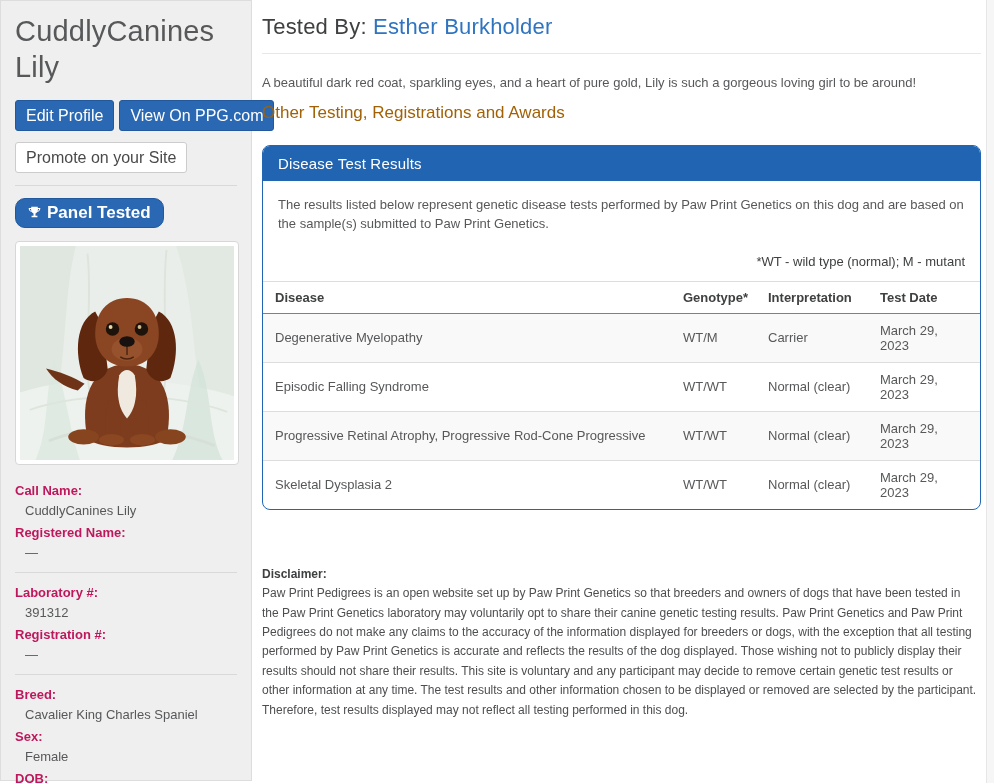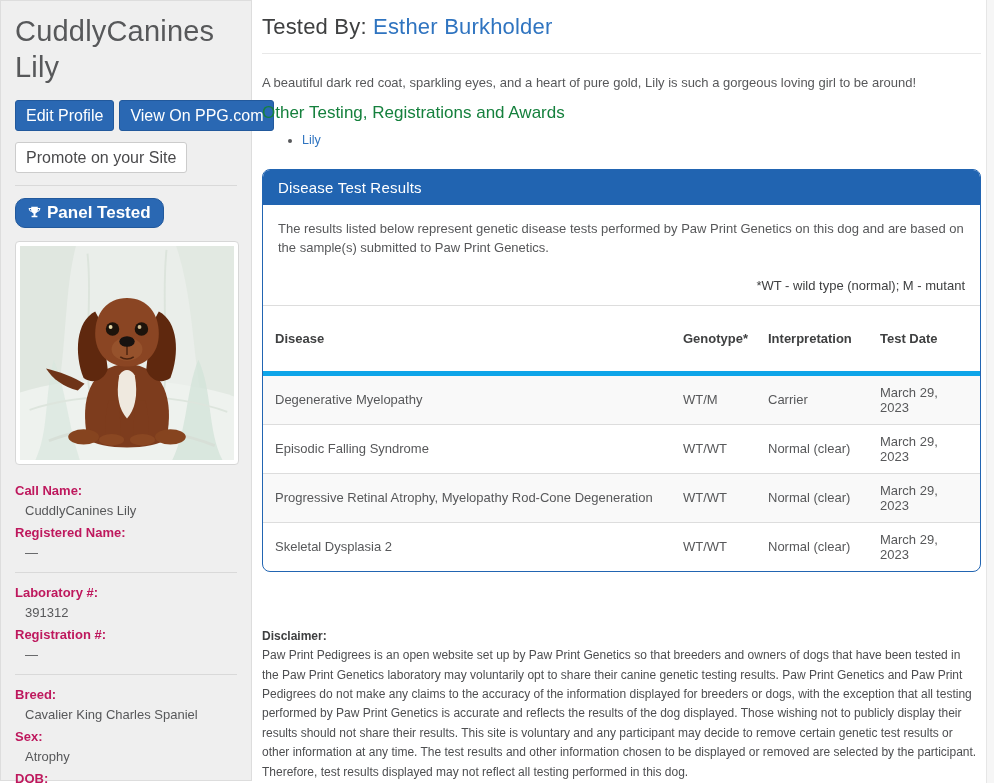--- a/index.html
+++ b/index.html
@@ -69,7 +69,7 @@
   .tested-by a { color: #2f74c0; text-decoration: none; cursor: pointer; }
   .main .rule { border: none; border-top: 1px solid #e8e8e8; margin: 13px 0 0 0; }
   .description { font-size: 13px; color: #57585a; margin-top: 21px; }
-  .other-heading { font-size: 17px; font-weight: normal; color: #15803d; margin-top: 13px; }
+  .other-heading { font-size: 17px; font-weight: normal; color: #a16207; margin-top: 13px; }
   .other-list { margin: 10px 0 0 40px; font-size: 12.5px; color: #57585a; }
   .other-list li { margin-bottom: 2px; }
   .other-list a { color: #2f74c0; text-decoration: none; cursor: pointer; }

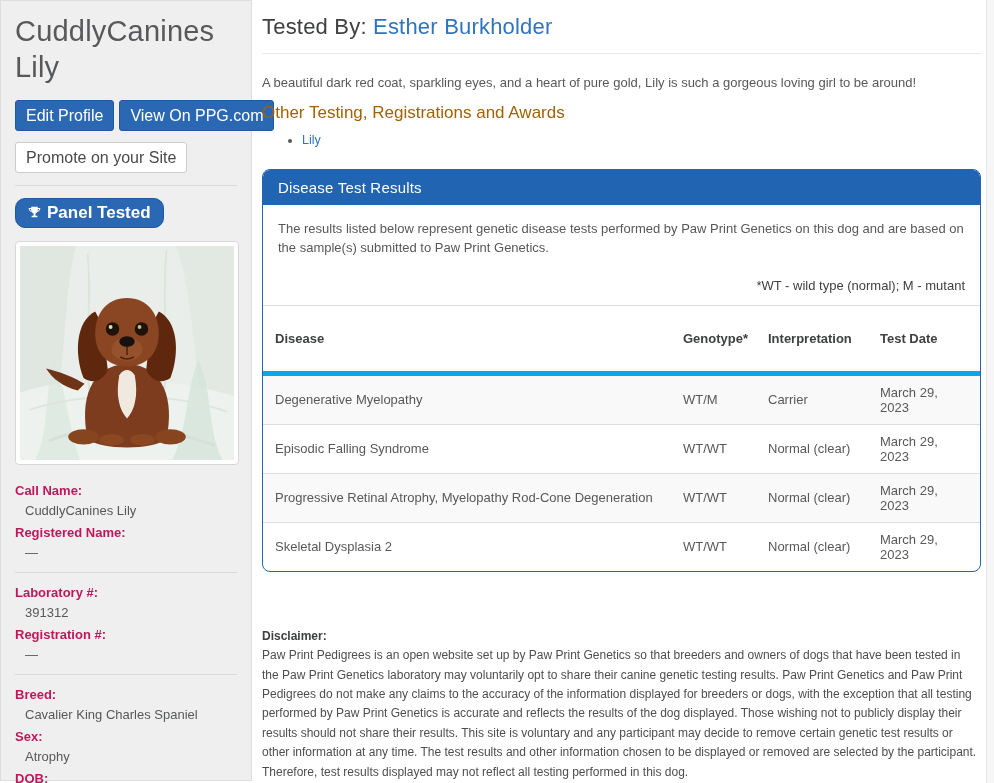--- a/index.html
+++ b/index.html
@@ -207,11 +207,6 @@
     <p class="description">A beautiful dark red coat, sparkling eyes, and a heart of pure gold, Lily is such a gorgeous loving girl to be around!</p>
 
     <h3 class="other-heading">Other Testing, Registrations and Awards</h3>
-    <ul class="other-list">
-      <li>
-        <a>Lily</a>
-      </li>
-    </ul>
 
     <section class="panel">
       <div class="panel-heading">Disease Test Results</div>

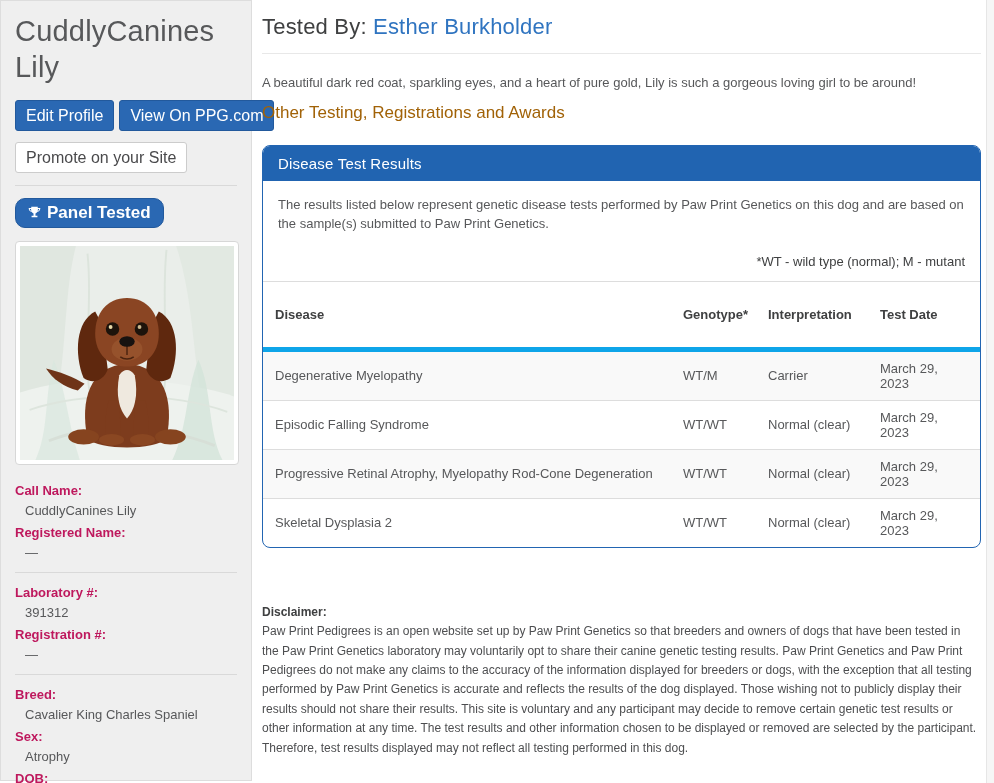--- a/index.html
+++ b/index.html
@@ -92,7 +92,7 @@
   table.results { width: 100%; border-collapse: collapse; font-size: 13px; }
   table.results th {
     text-align: left; font-weight: bold; color: #3f4041;
-    padding: 25px 10px; border-top: 1px solid #dddddd; border-bottom: 5px solid #0ea5e9;
+    padding: 8px 10px; border-top: 1px solid #dddddd; border-bottom: 1px solid #0ea5e9;
   }
   table.results td {
     padding: 9px 10px; color: #57585a; border-top: 1px solid #dddddd;

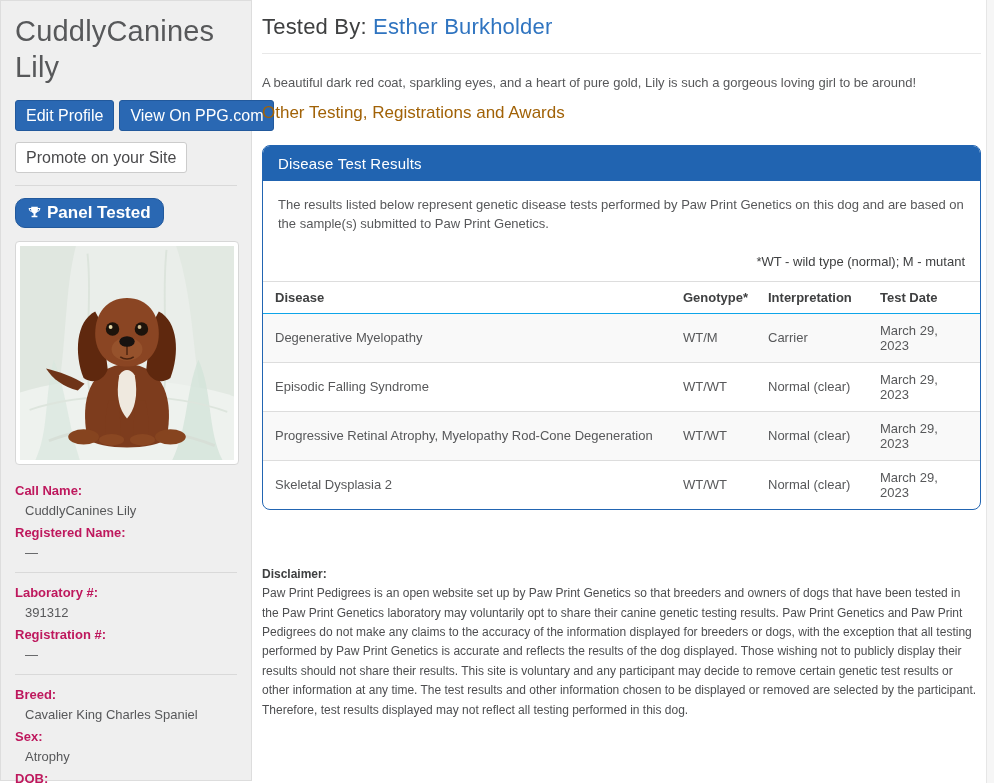--- a/index.html
+++ b/index.html
@@ -236,7 +236,7 @@
             <td>March 29, 2023</td>
           </tr>
           <tr>
-            <td>Progressive Retinal Atrophy, Myelopathy Rod-Cone Degeneration</td>
+            <td>Progressive Retinal Atrophy, Progressive Rod-Cone Progressive</td>
             <td>WT/WT</td>
             <td>Normal (clear)</td>
             <td>March 29, 2023</td>

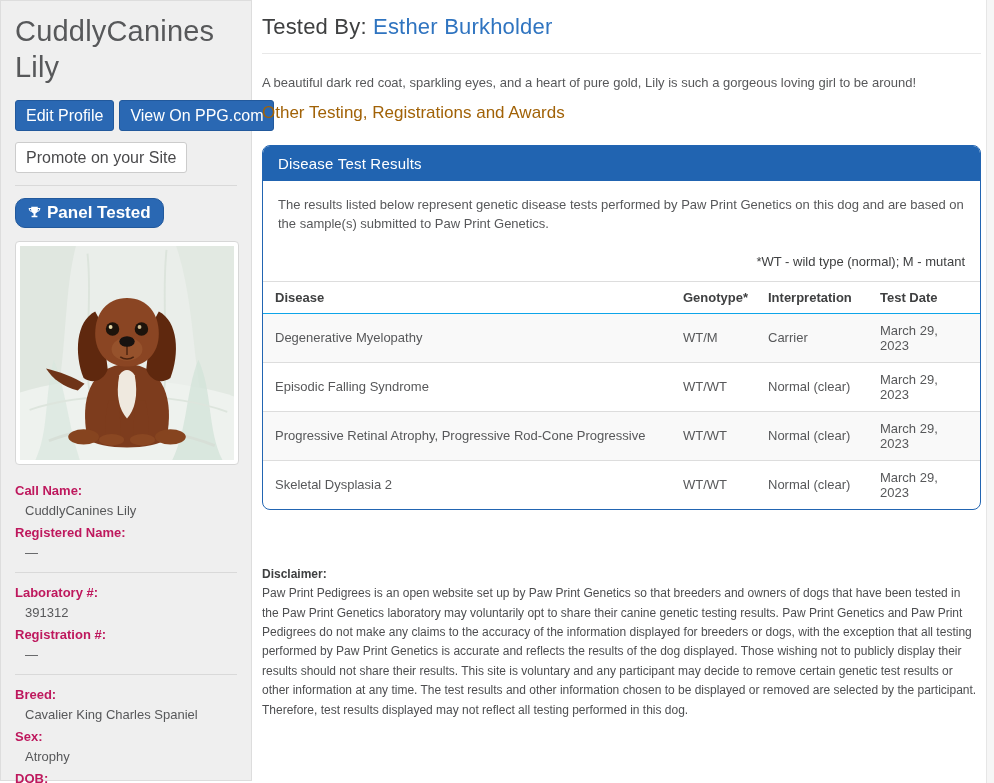--- a/index.html
+++ b/index.html
@@ -188,7 +188,7 @@
     <div class="detail-label">Breed:</div>
     <div class="detail-value">Cavalier King Charles Spaniel</div>
     <div class="detail-label">Sex:</div>
-    <div class="detail-value">Atrophy</div>
+    <div class="detail-value">Female</div>
     <div class="detail-label">DOB:</div>
     <div class="detail-value">Feb. 2021</div>
     

